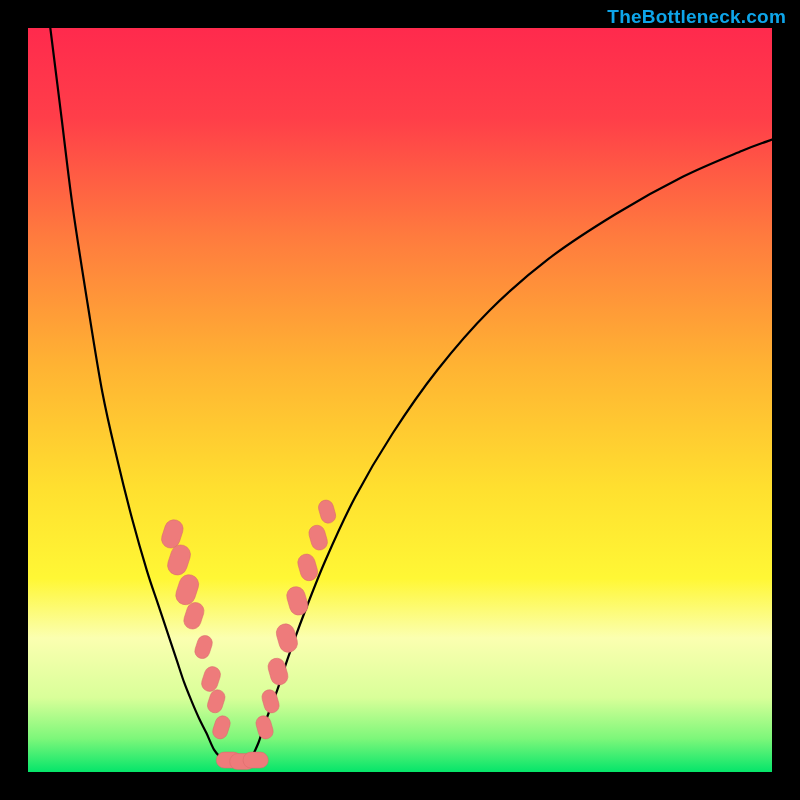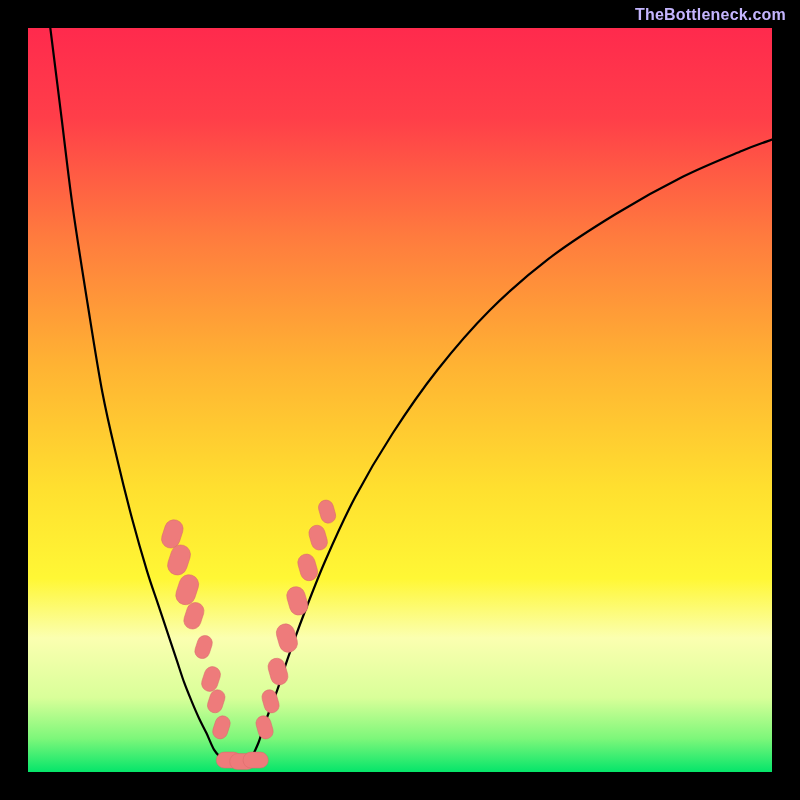--- a/index.html
+++ b/index.html
@@ -31,8 +31,8 @@
     position: absolute;
     top: 6px;
     right: 14px;
-    color: #c4b5fd;
-    font-size: 16px;
+    color: #0ea5e9;
+    font-size: 19px;
     font-weight: 600;
     letter-spacing: 0.2px;
     user-select: none;

